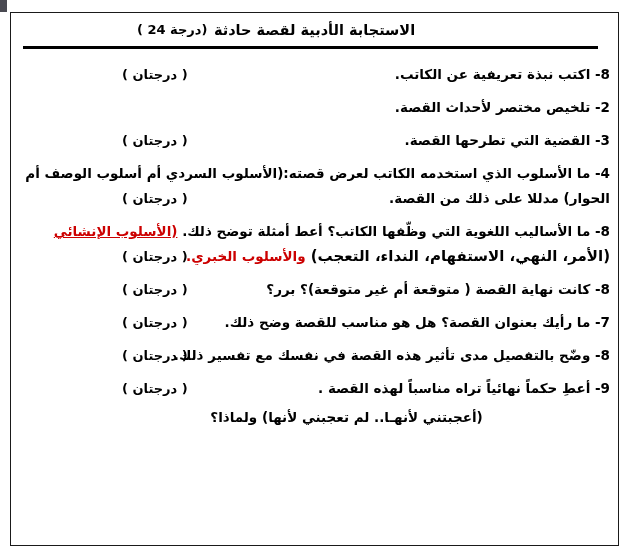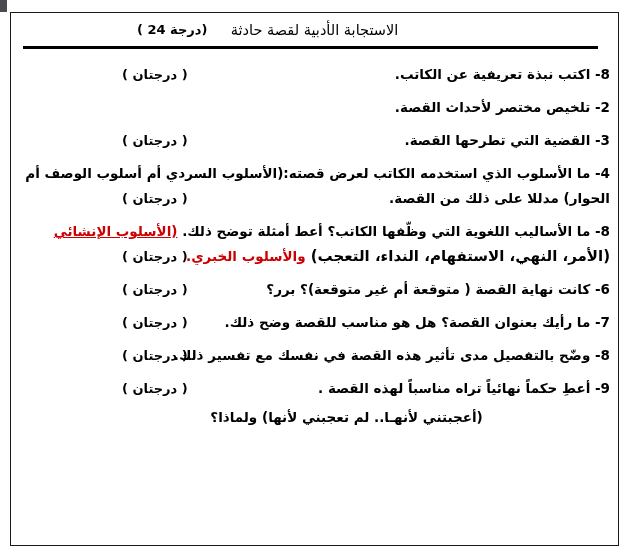--- a/index.html
+++ b/index.html
@@ -23,7 +23,7 @@
     background: #ffffff;
   }
   .header { position: relative; height: 30px; padding-top: 7px; text-align: center; }
-  .title { font-weight: normal; font-size: 14.5px; letter-spacing: 0.5px; }
+  .title { font-weight: bold; font-size: 14.5px; letter-spacing: 0.5px; }
   .total-marks {
     position: absolute; left: 118px; top: 9px;
     font-weight: bold; font-size: 13px;

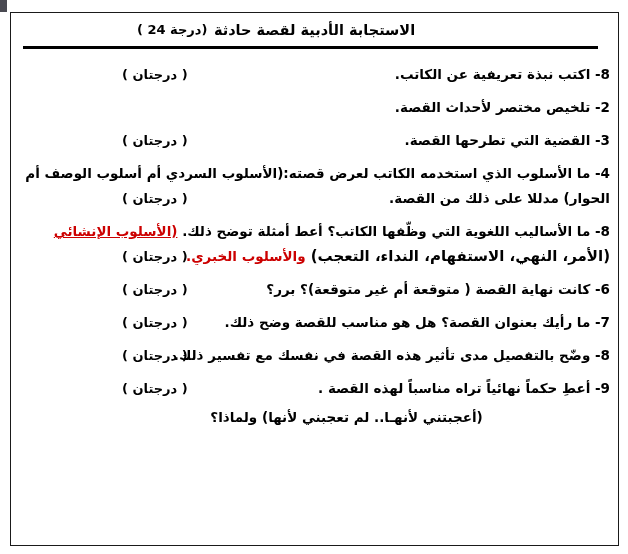--- a/index.html
+++ b/index.html
@@ -105,7 +105,7 @@
     </div>
 
     <div class="q-row">
-      <div class="q-text">6- كانت نهاية القصة ( متوقعة أم غير متوقعة)؟ برر؟</div>
+      <div class="q-text">8- كانت نهاية القصة ( متوقعة أم غير متوقعة)؟ برر؟</div>
       <div class="q-marks">( درجتان )</div>
     </div>
 

